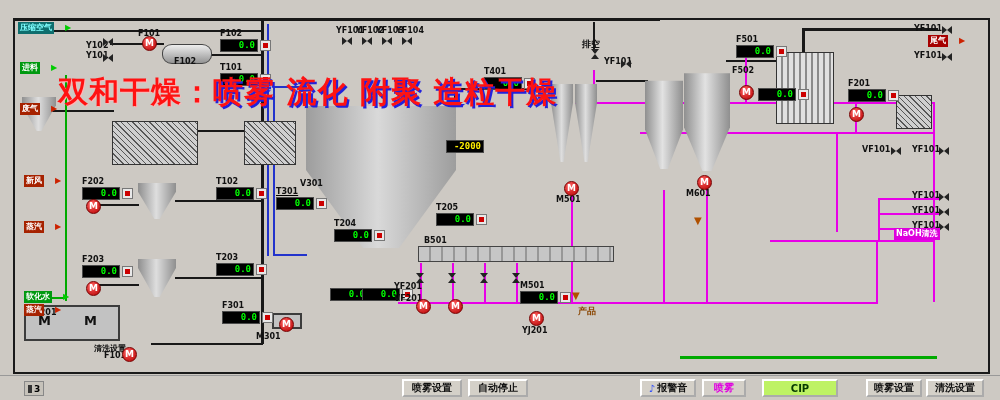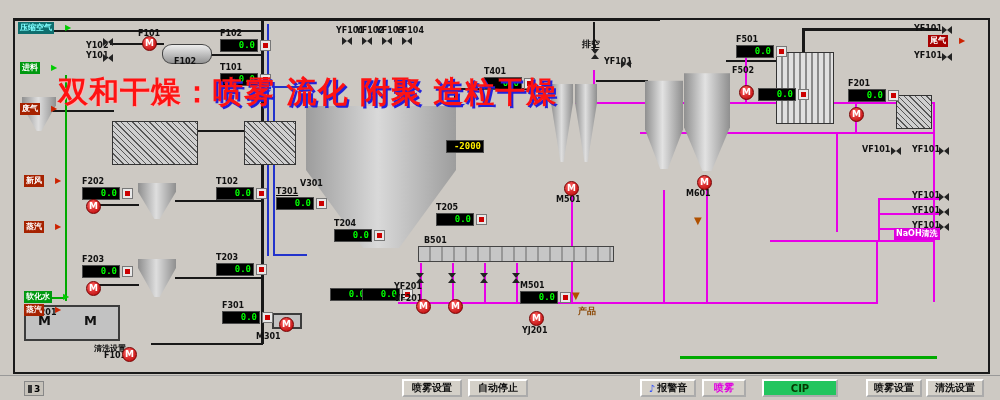--- a/index.html
+++ b/index.html
@@ -74,7 +74,7 @@
   .b-auto-stop{left:468px;width:60px;}
   .b-alarm{left:640px;width:56px;}
   .b-spray{left:702px;width:44px;color:#e000e0;}
-  .b-cip{left:762px;width:76px;background:#22c55e;color:#063a00;}
+  .b-cip{left:762px;width:76px;background:#bef264;color:#063a00;}
   .b-spray-set{left:866px;width:56px;}
   .b-clean-set{left:926px;width:58px;}
   .spk{color:#2244ff;font-size:10px;}

